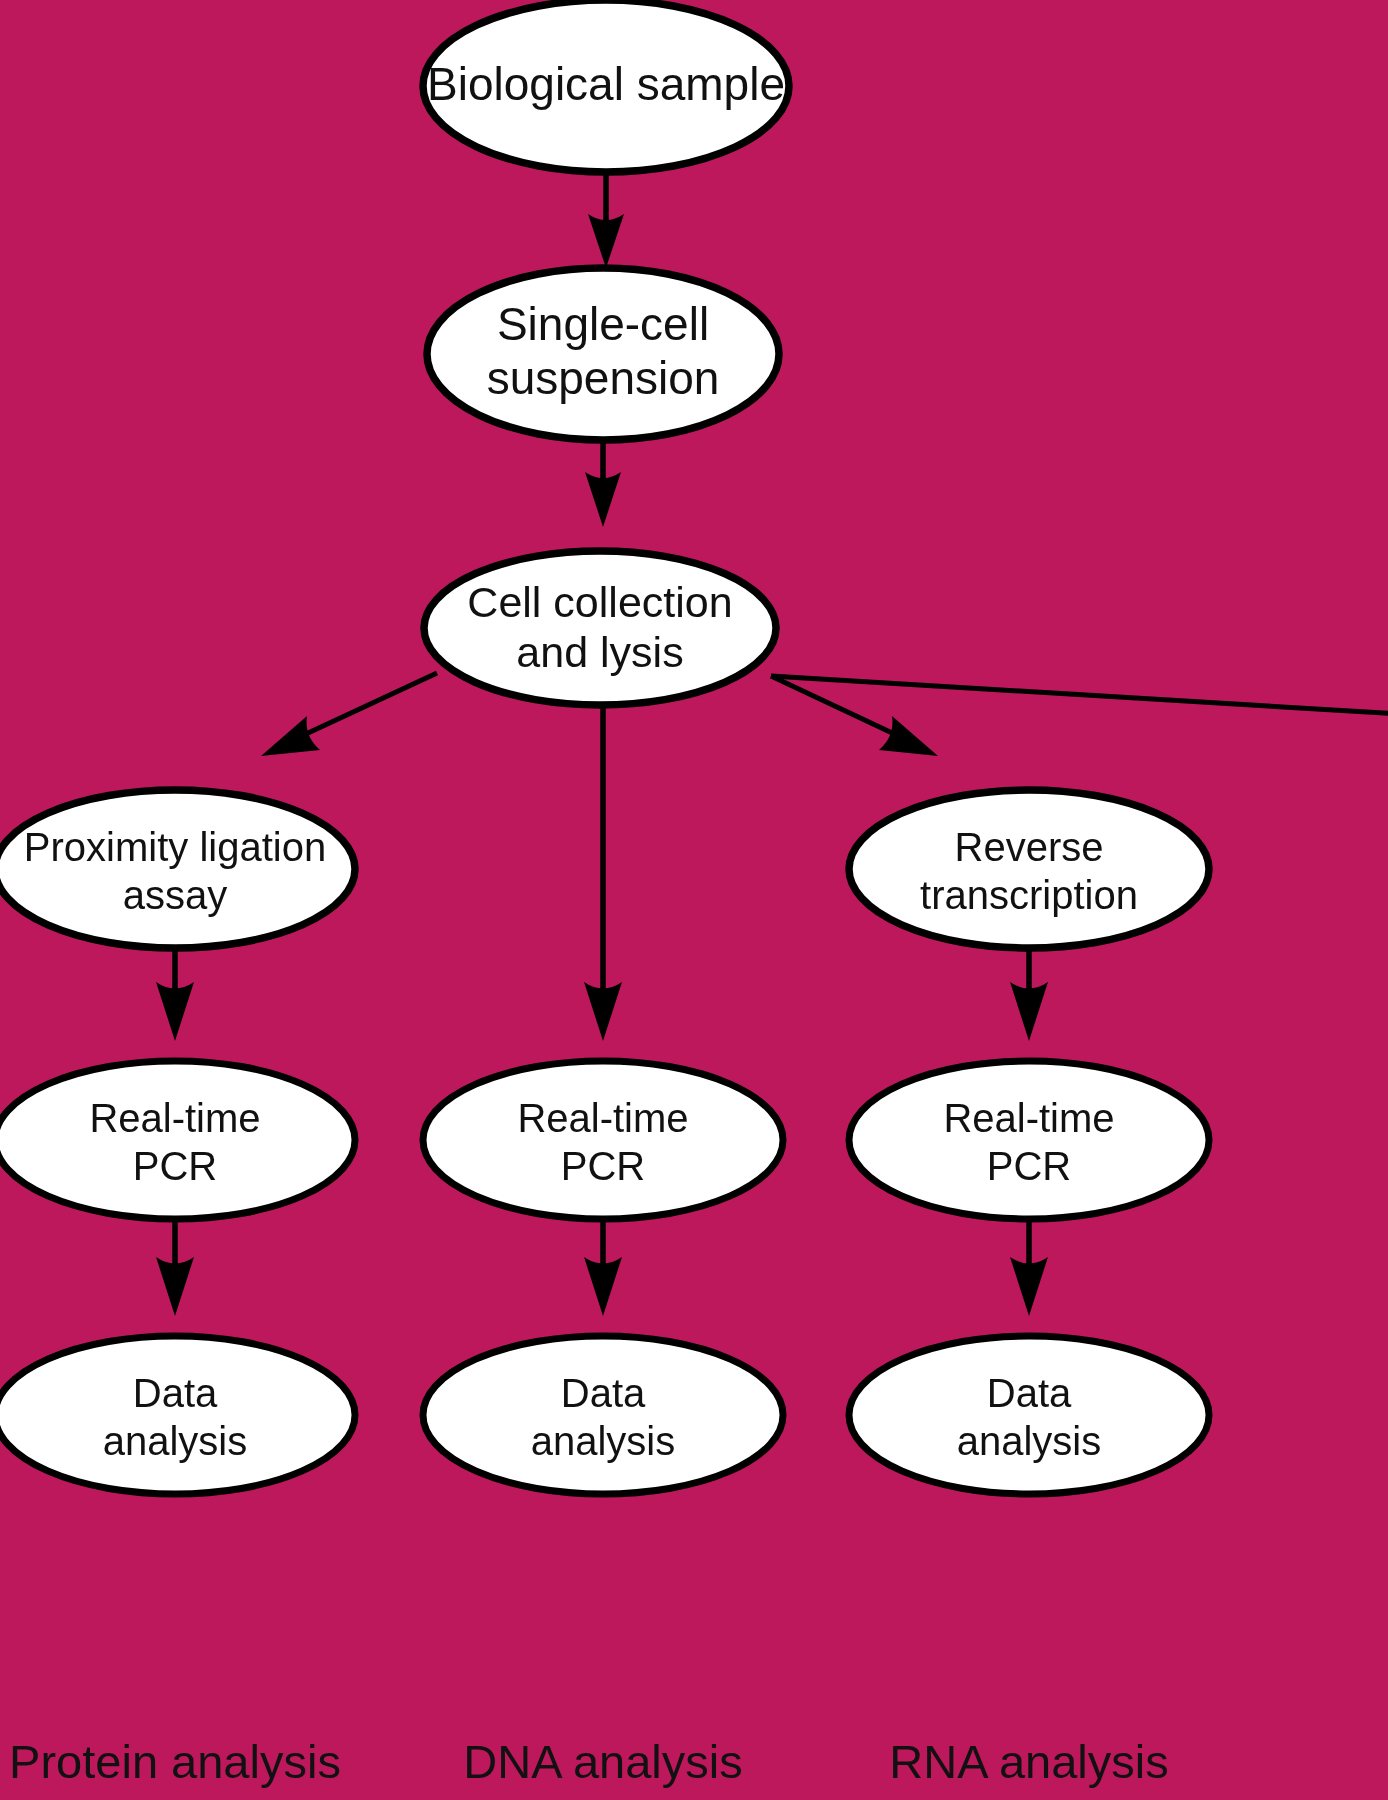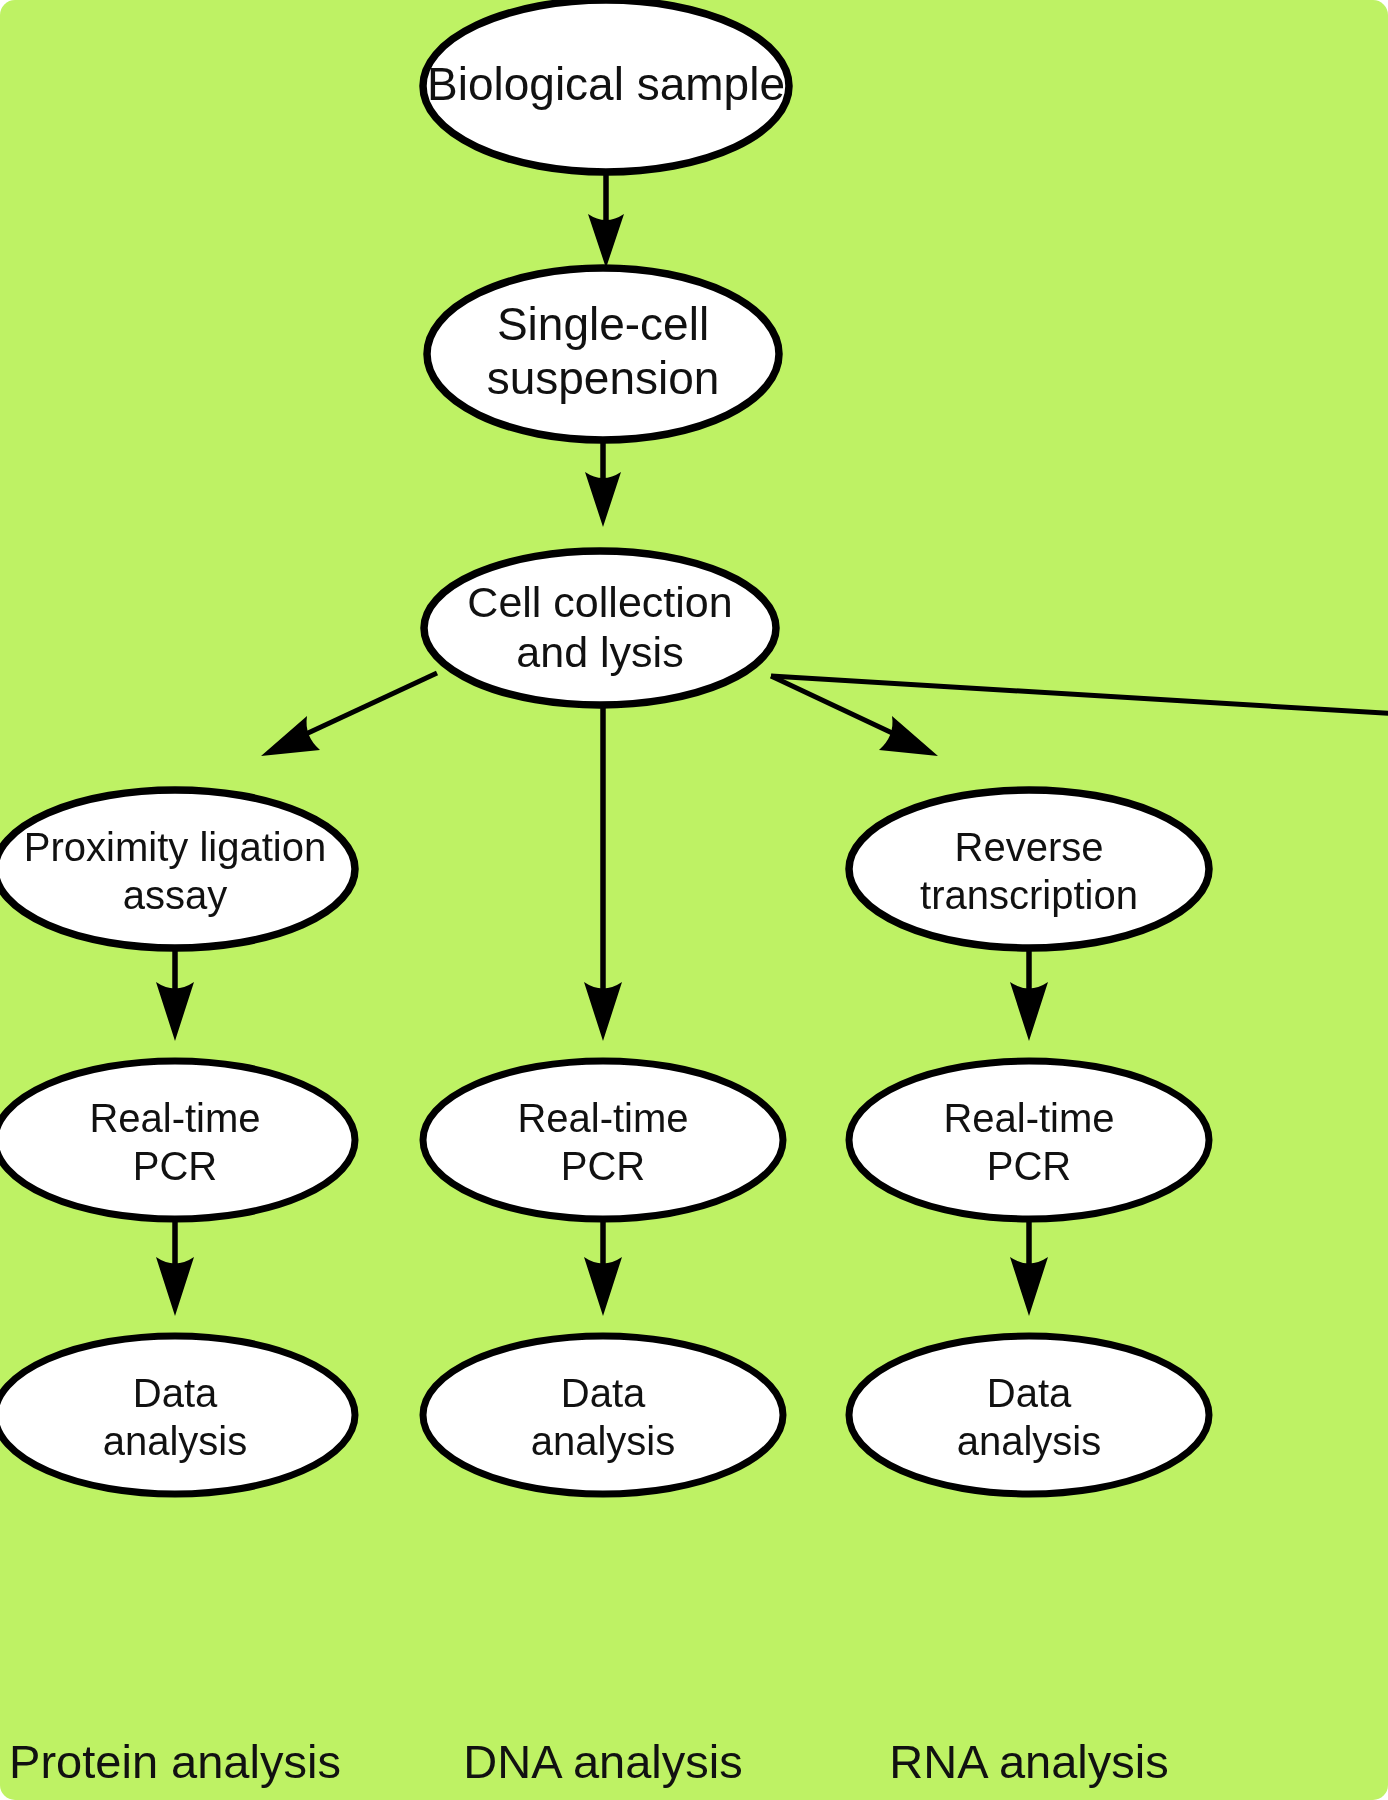--- a/index.html
+++ b/index.html
@@ -16,9 +16,8 @@
     position: relative;
     width: 1388px;
     height: 1800px;
-    background: #bef264;
+    background: #be185d;
     overflow: hidden;
-    border-radius: 15px;
   }
   #flow-svg {
     position: absolute;

